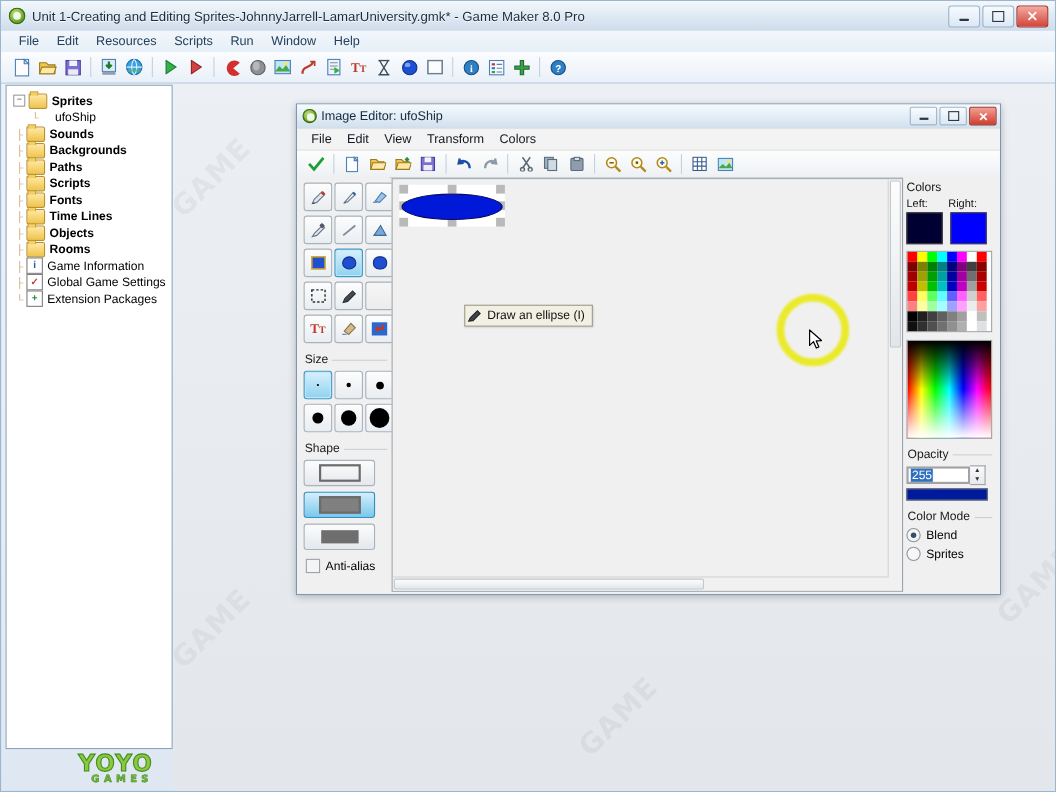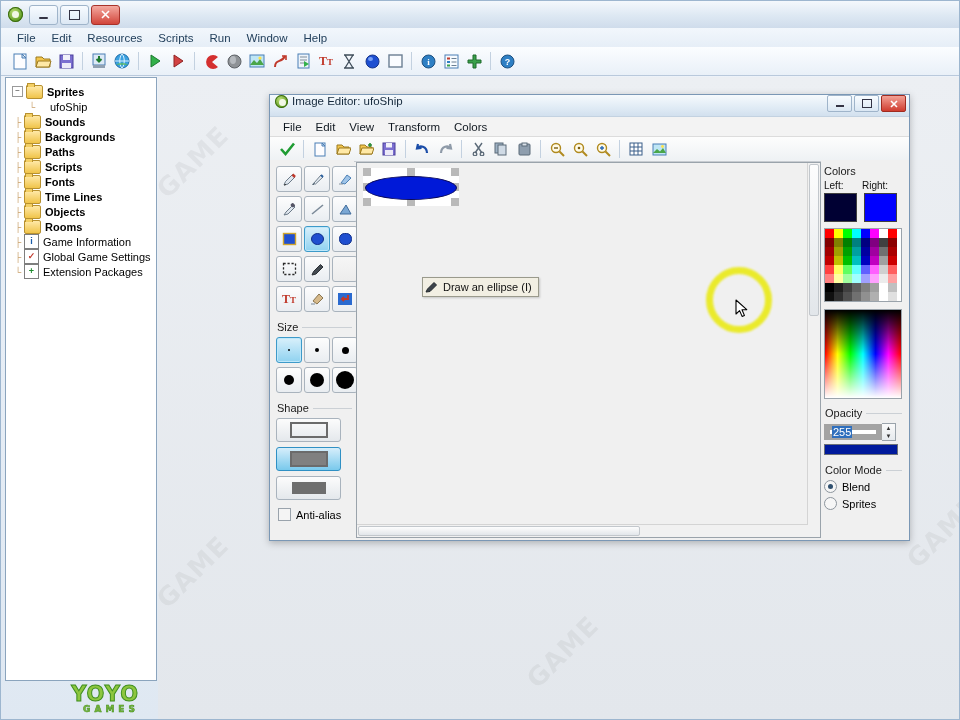--- a/index.html
+++ b/index.html
@@ -247,6 +247,7 @@
     <div class="tb-ico">
       <div class="gm-gear"></div>
     </div>
+    <div class="tb-title">Unit 1-Creating and Editing Sprites-JohnnyJarrell-LamarUniversity.gmk* - Game Maker 8.0 Pro</div>
     <div class="winbtns">
       <div class="winbtn">
           <div class="wb-min"></div>

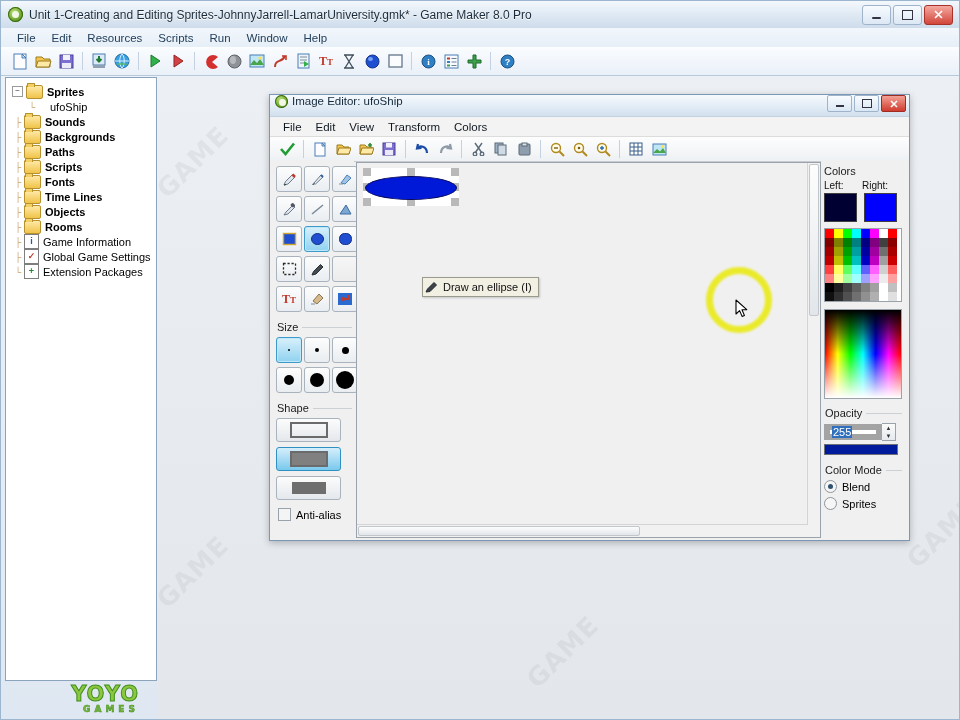--- a/index.html
+++ b/index.html
@@ -126,7 +126,7 @@
   }
   .ie-title{
     height:21px;background:linear-gradient(#f6fafd,#e0ebf5 60%,#d2e0ee);
-    display:flex;align-items:flex-start;border-bottom:1px solid #c3d2e1;
+    display:flex;align-items:center;border-bottom:1px solid #c3d2e1;
   }
   .ie-title .ie-ico{margin:0 4px 0 5px;}
   .ie-title .ttxt{font-size:11.5px;color:#15293c;flex:1 1 auto;white-space:nowrap;}

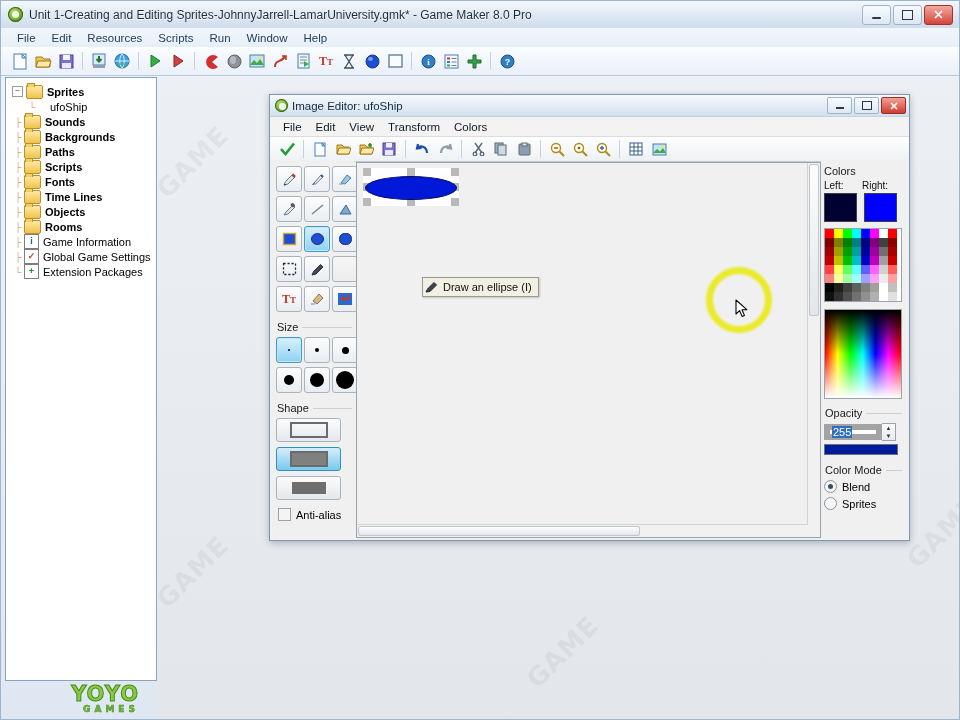--- a/index.html
+++ b/index.html
@@ -209,7 +209,7 @@
   .hue-v{position:absolute;inset:0;
      background:linear-gradient(#000,rgba(0,0,0,0) 50%,rgba(255,255,255,0) 50%,#fff);}
   .opa-input{
-    width:58px;height:16px;border:6px solid #a3a3a3;background:#fff;
+    width:58px;height:16px;border:2px solid #a3a3a3;background:#fff;
     display:flex;align-items:center;padding-left:2px;box-sizing:border-box;
   }
   .opa-val{background:#2f6fbd;color:#fff;font-size:11px;padding:0 1px;}

